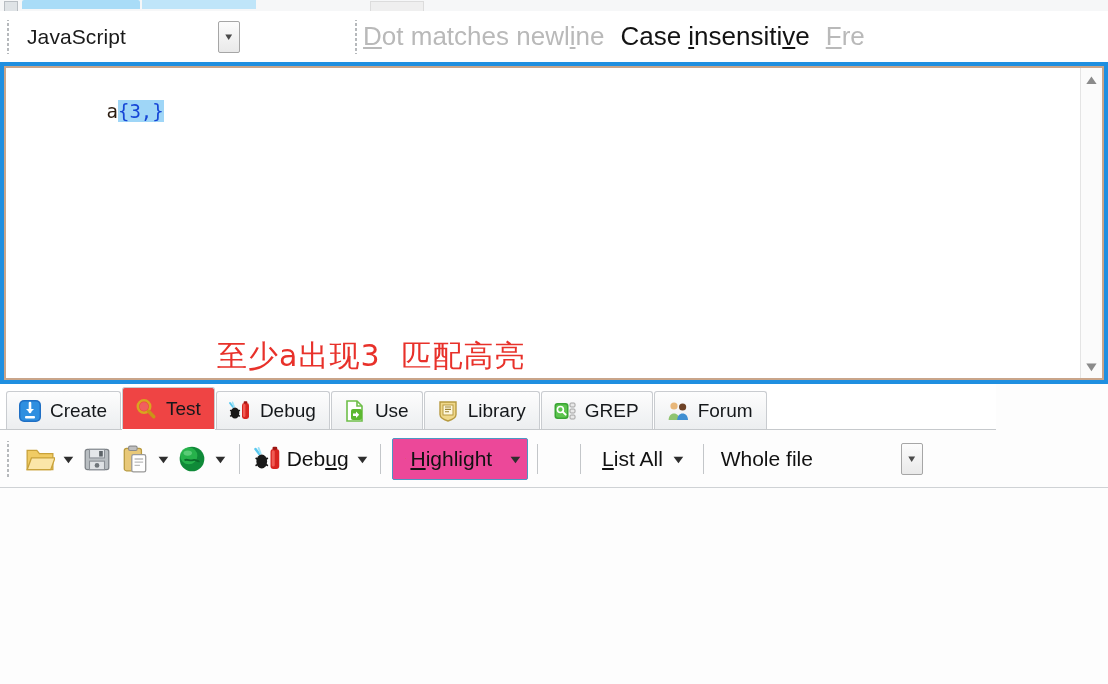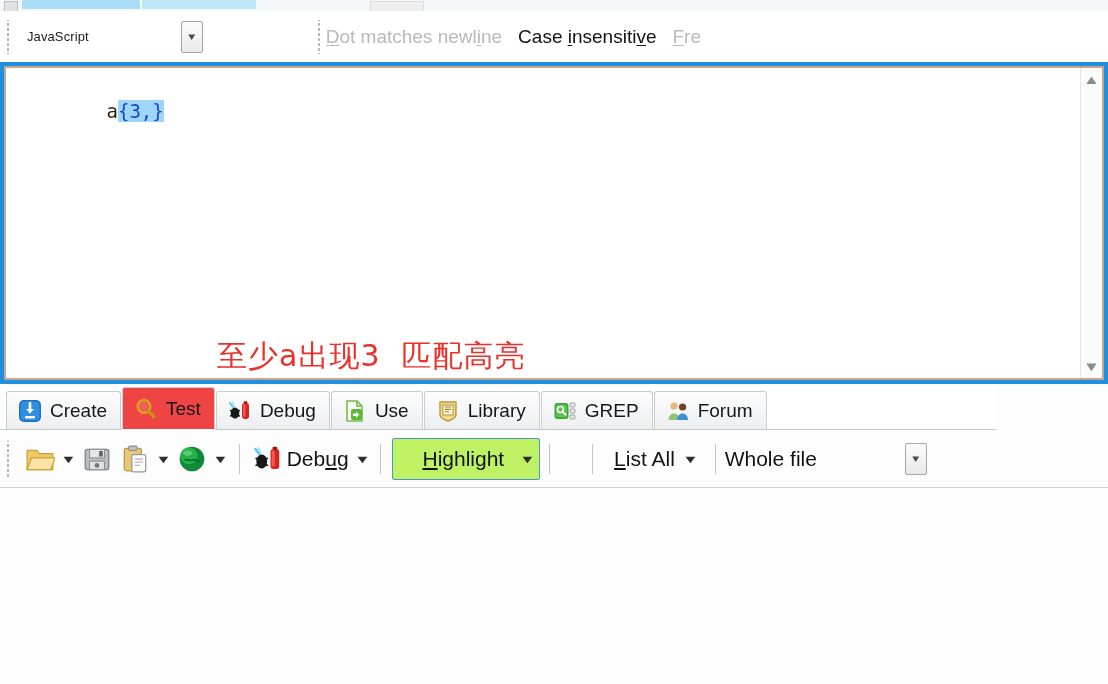--- a/index.html
+++ b/index.html
@@ -47,7 +47,7 @@
     background-repeat: repeat-y; flex:0 0 auto;
   }
   .lang-label {
-    font-size:13px; color:#1a1a1a; letter-spacing:0.1px;
+    font-size:21px; color:#1a1a1a; letter-spacing:0.1px;
     margin-left:8px; white-space:nowrap;
   }
   .combo-btn {

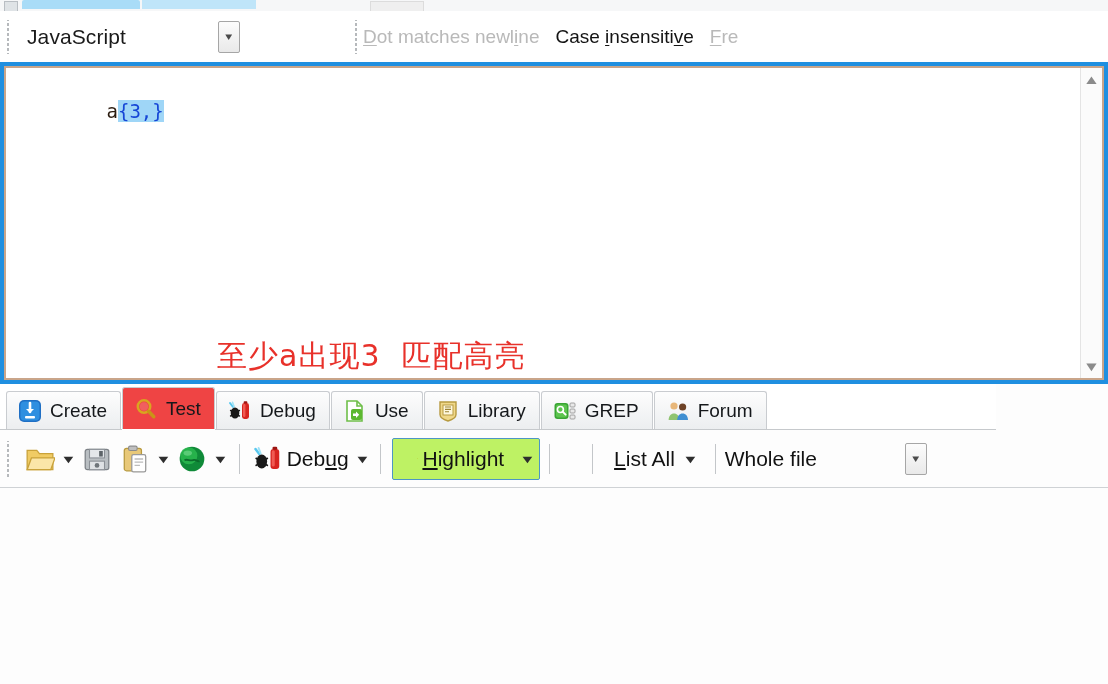--- a/index.html
+++ b/index.html
@@ -67,7 +67,7 @@
   }
   .opts { display:flex; align-items:center; white-space:nowrap; overflow:hidden; }
   .opt {
-    font-size:19px; margin-right:16px; white-space:nowrap;
+    font-size:26px; margin-right:16px; white-space:nowrap;
   }
   .opt.off { color:#b9b9b9; }
   .opt.on  { color:#131313; }

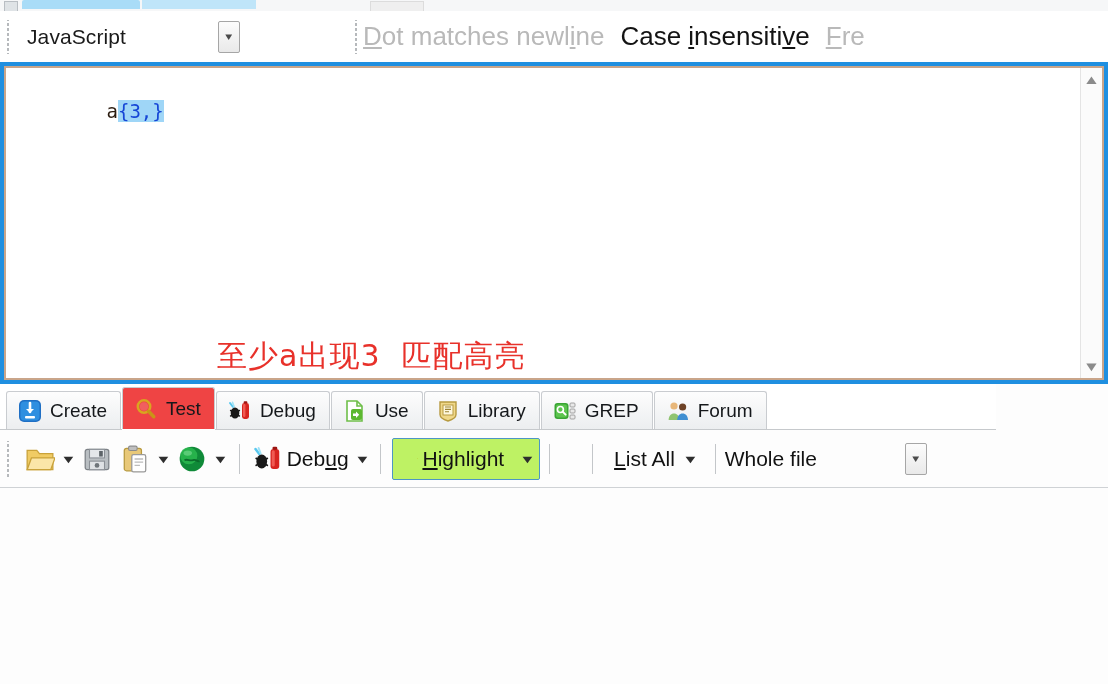--- a/index.html
+++ b/index.html
@@ -148,8 +148,8 @@
 
   .hl-btn {
     height:40px; display:flex; align-items:center;
-    background:#bef264; border:1px solid #4d96c4; border-radius:2px;
-    padding:0 2px 0 24px; margin-left:2px; flex:0 0 auto;
+    background:#ec4899; border:1px solid #4d96c4; border-radius:2px;
+    padding:0 2px 0 12px; margin-left:2px; flex:0 0 auto;
   }
   .hl-btn .divl { width:1px; height:36px; background:#6aa8cd; margin:0 4px; }
   .hl-btn .tlabel { padding:0 6px 0 4px; }

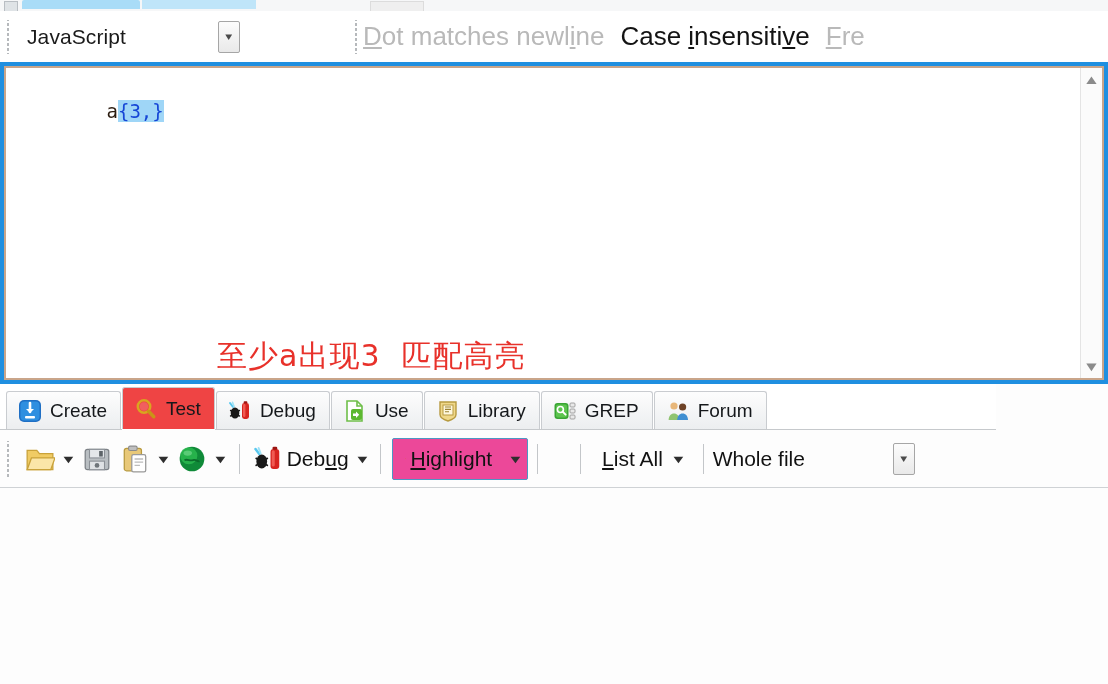--- a/index.html
+++ b/index.html
@@ -155,7 +155,7 @@
   .hl-btn .tlabel { padding:0 6px 0 4px; }
 
   .plain-btn { height:40px; display:flex; align-items:center; gap:6px; padding:0 6px; flex:0 0 auto; }
-  .wholefile { font-size:21px; color:#121212; margin-left:0; white-space:nowrap; }
+  .wholefile { font-size:21px; color:#121212; margin-left:8px; white-space:nowrap; }
   .combo-btn2 {
     width:20px; height:30px; margin-left:88px;
     background:linear-gradient(#fcfcfc,#e9e9e9);

